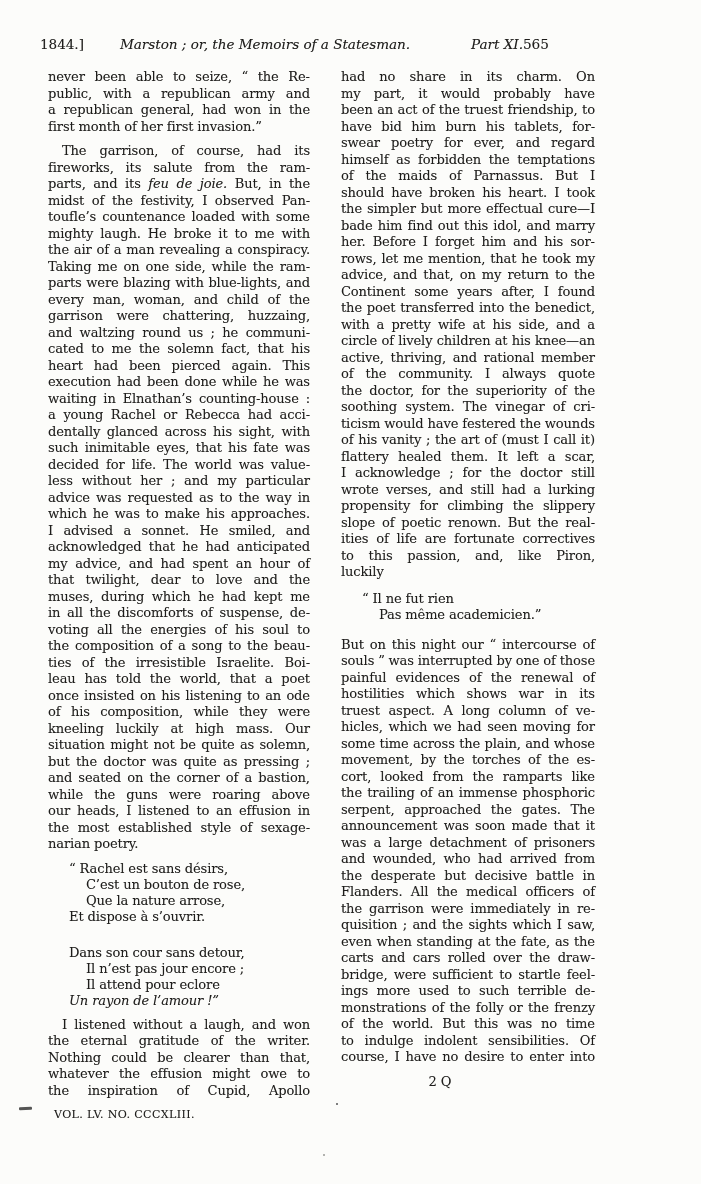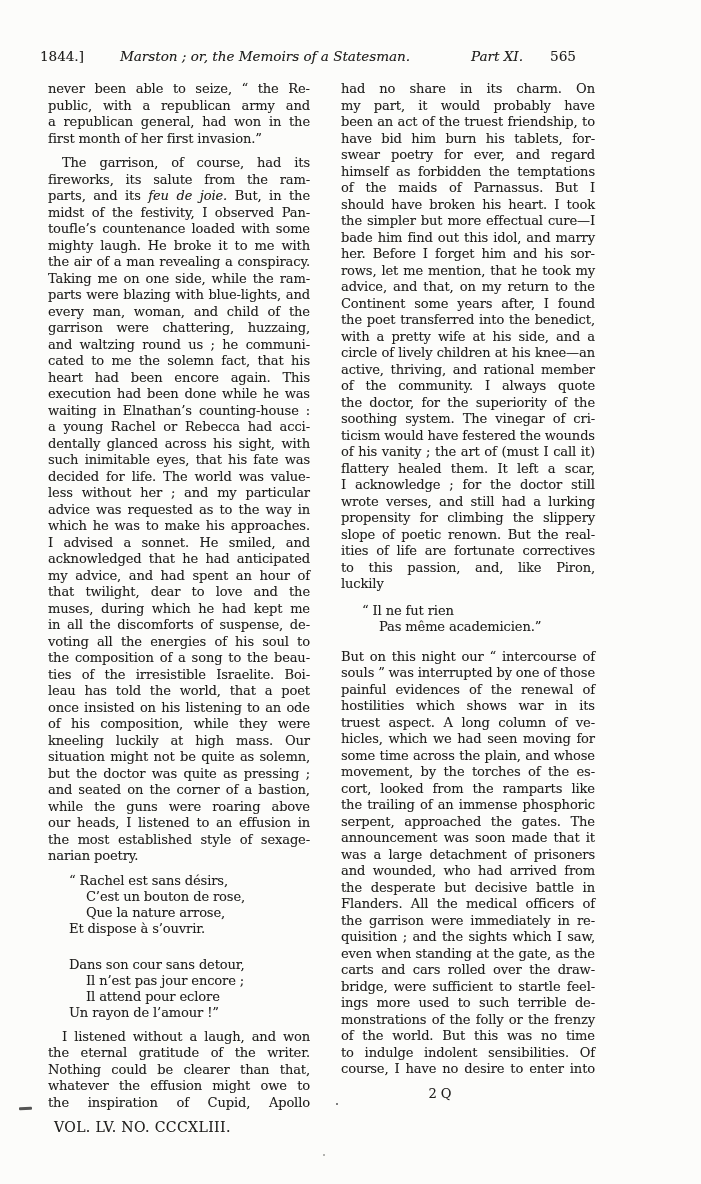--- a/index.html
+++ b/index.html
@@ -11,7 +11,7 @@
     color:#1e1d1b;
   }
   .page{position:relative;width:701px;height:1184px;overflow:hidden;}
-  .textblock{position:absolute;left:40px;top:48px;width:563px;}
+  .textblock{position:absolute;left:40px;top:36px;width:563px;}
 
   
   .header{display:flex;align-items:baseline;font-size:13.5px;line-height:17px;

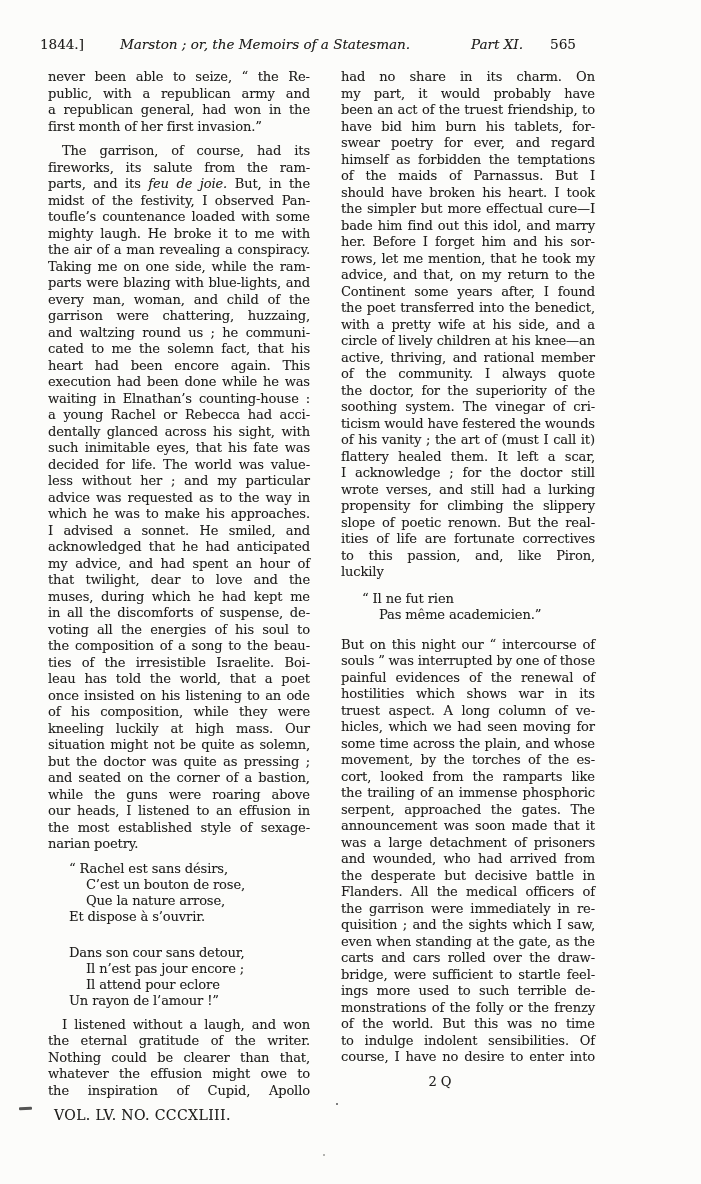--- a/index.html
+++ b/index.html
@@ -18,7 +18,7 @@
           text-shadow:0.2px 0.2px 0.3px rgba(25,25,25,.35);}
   .hdr-year{width:80px;}
   .hdr-center{flex:1;display:flex;justify-content:space-between;gap:18px;font-style:italic;}
-  .hdr-page{width:80px;text-align:center;}
+  .hdr-page{width:80px;text-align:left;}
 
   
   .columns{display:flex;gap:15px;margin-top:8px;}

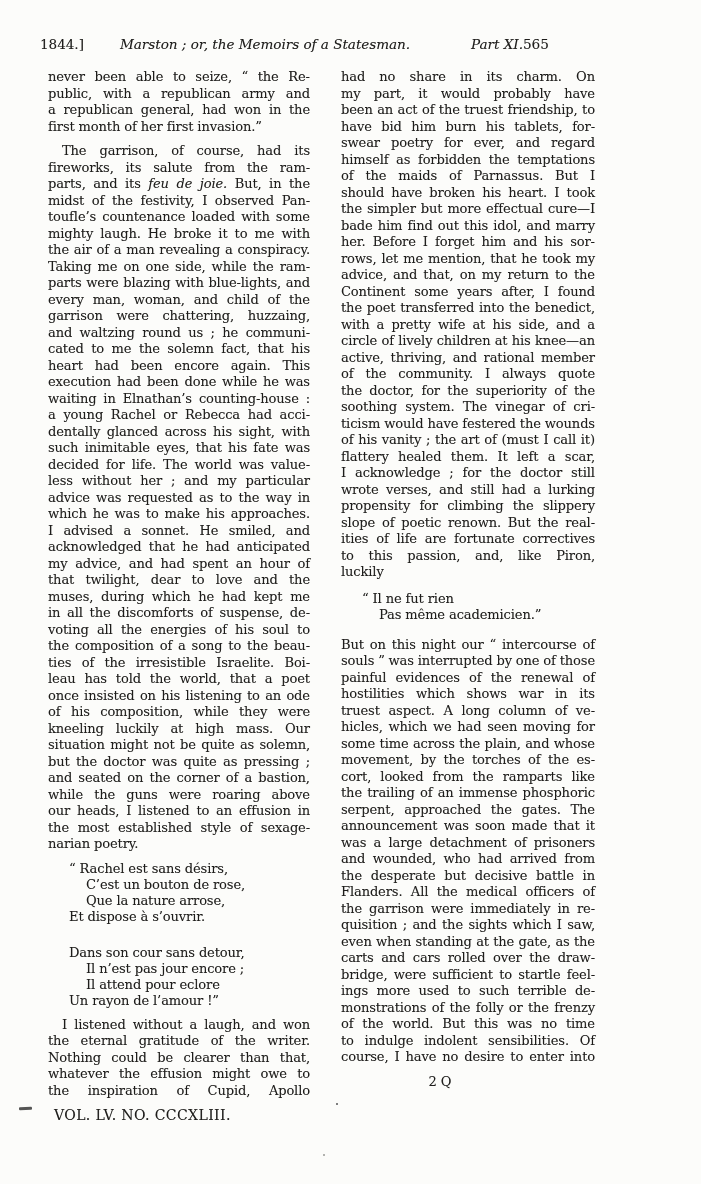--- a/index.html
+++ b/index.html
@@ -217,7 +217,7 @@
               <span>heart</span>
               <span>had</span>
               <span>been</span>
-              <span>encore</span>
+              <span>pierced</span>
               <span>again.</span>
               <span>This</span>
             </div>

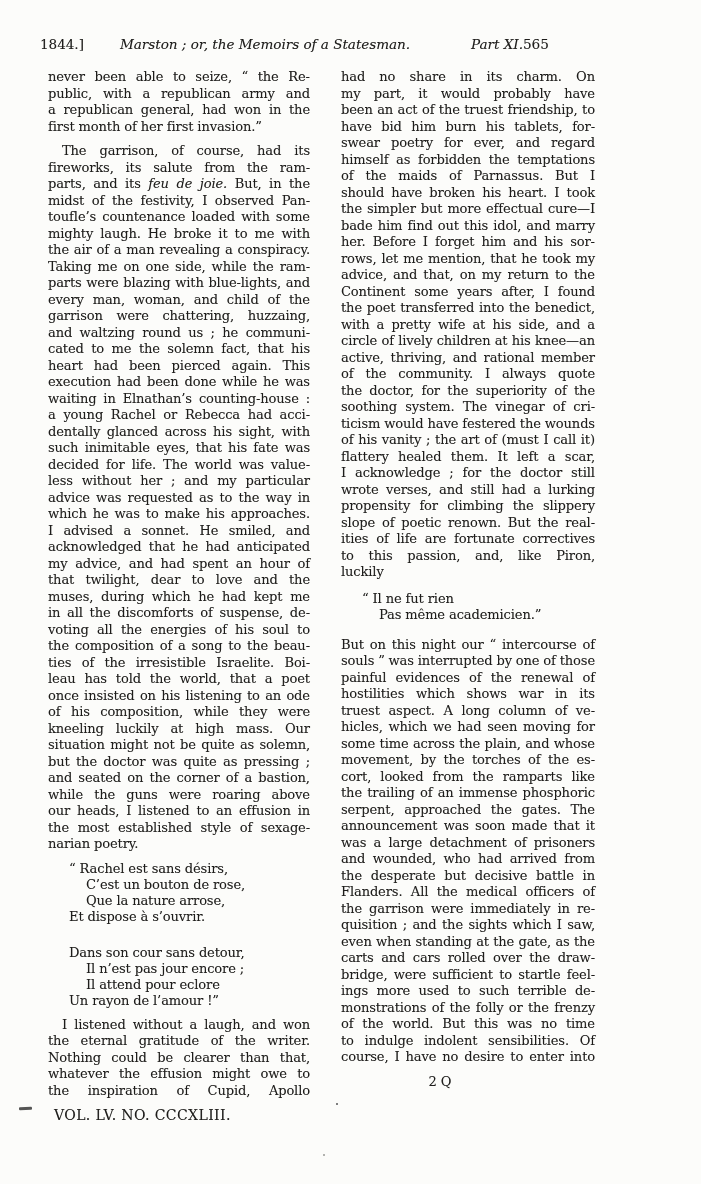--- a/index.html
+++ b/index.html
@@ -963,7 +963,7 @@
               <span>standing</span>
               <span>at</span>
               <span>the</span>
-              <span>gate,</span>
+              <span>fate,</span>
               <span>as</span>
               <span>the</span>
             </div>

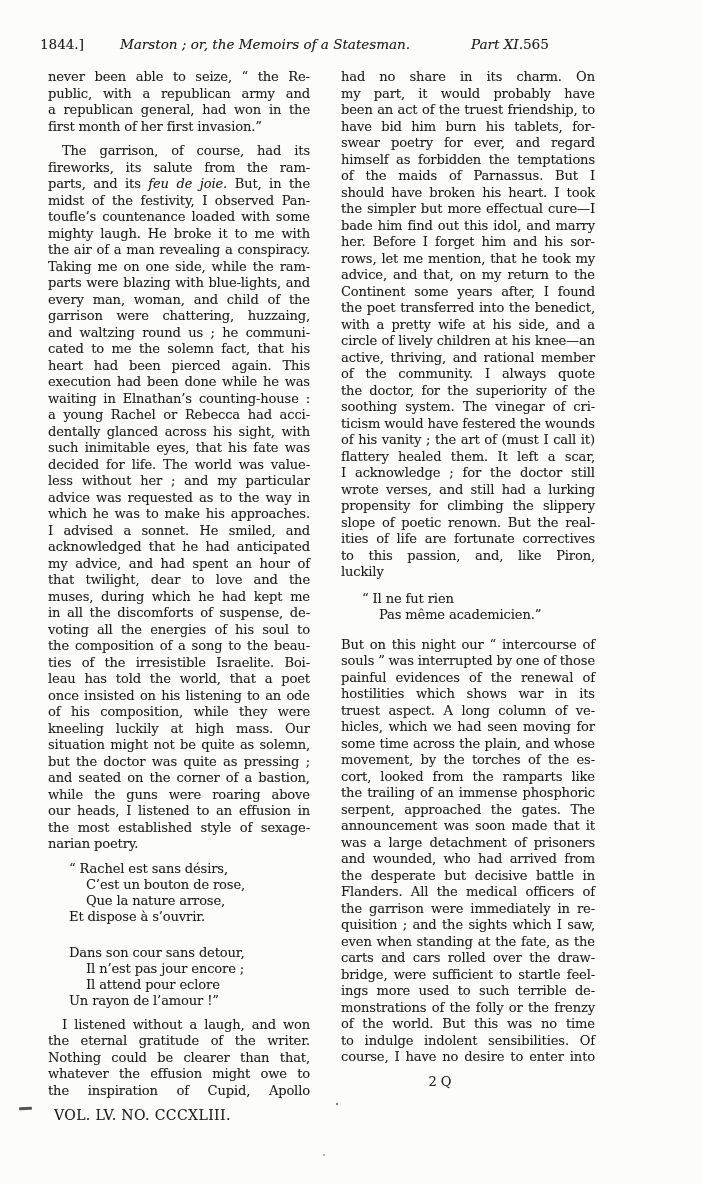--- a/index.html
+++ b/index.html
@@ -484,7 +484,7 @@
             <div class="line plain" style="padding-left: 29px;">Dans son cour sans detour,</div>
             <div class="line plain" style="padding-left: 46px;">Il n’est pas jour encore ;</div>
             <div class="line plain" style="padding-left: 46px;">Il attend pour eclore</div>
-            <div class="line plain" style="padding-left: 29px;">Un rayon de l’amour !”</div>
+            <div class="line plain" style="padding-left: 29px; font-style: italic;">Un rayon de l’amour !”</div>
           </div>
           <div class="para">
             <div class="line j indent">

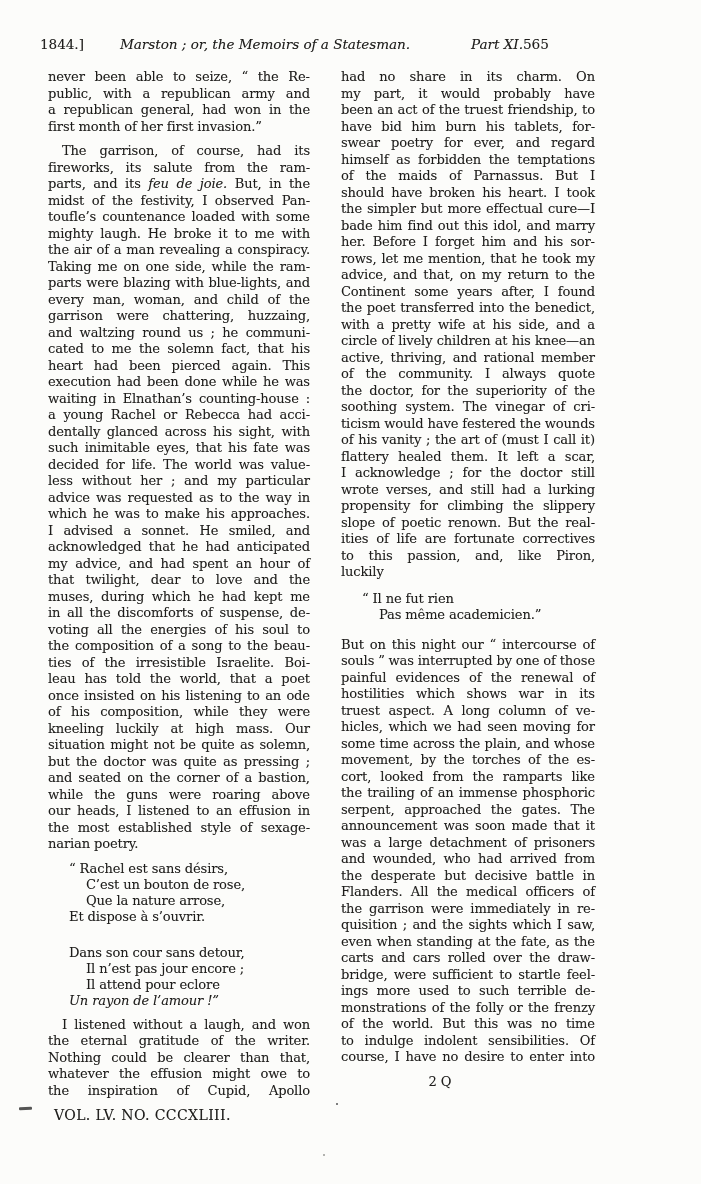--- a/index.html
+++ b/index.html
@@ -40,7 +40,7 @@
   .col-right .verse{margin-top:10px;}
   .col-right .verse + .para{margin-top:14px;}
 
-  .vol-footer{font-size:14px;letter-spacing:0.4px;padding-left:14px;margin-top:1px;}
+  .vol-footer{font-size:11px;letter-spacing:0.4px;padding-left:14px;margin-top:1px;}
   .sig{text-align:center;padding-right:56px;}
 
   

